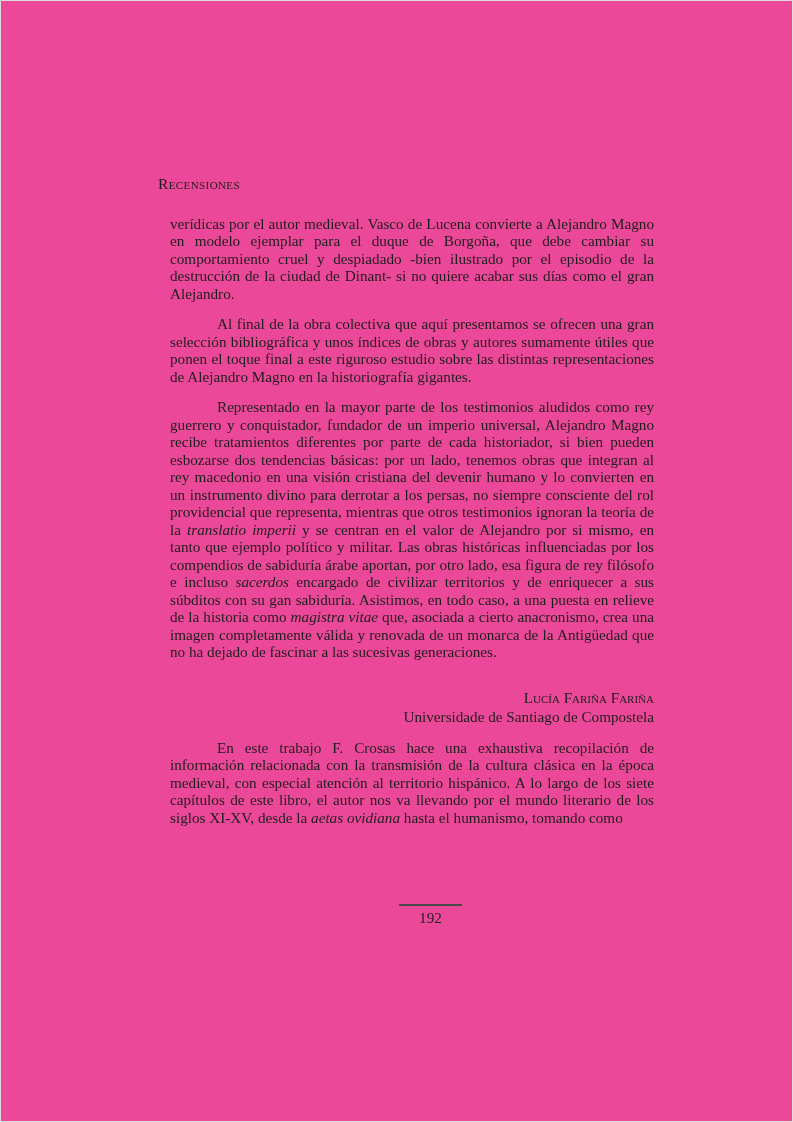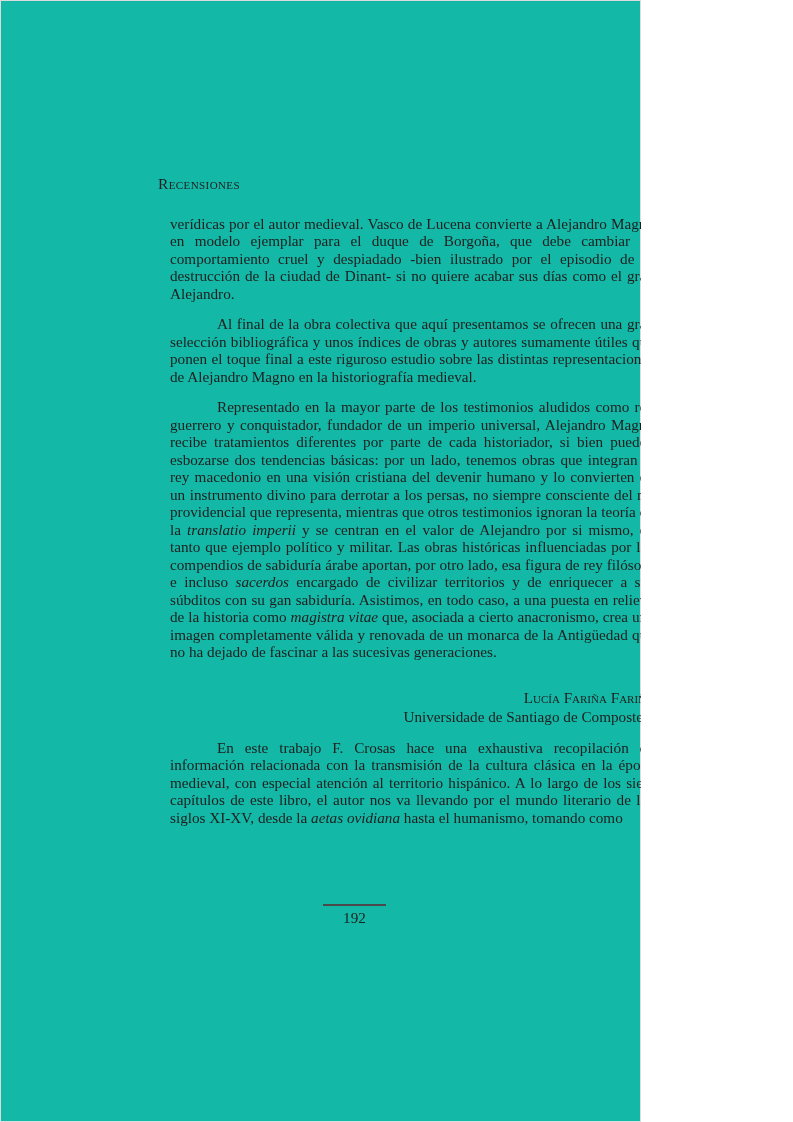--- a/index.html
+++ b/index.html
@@ -6,9 +6,9 @@
 
   .page {
     position: relative;
-    width: 641px;
+    width: 793px;
     height: 1122px;
-    background: #14b8a6;
+    background: #ec4899;
     box-shadow: inset 0 0 0 1px #dcdcdc;
     font-family: "Liberation Serif", serif;
     color: #1e1e1e;

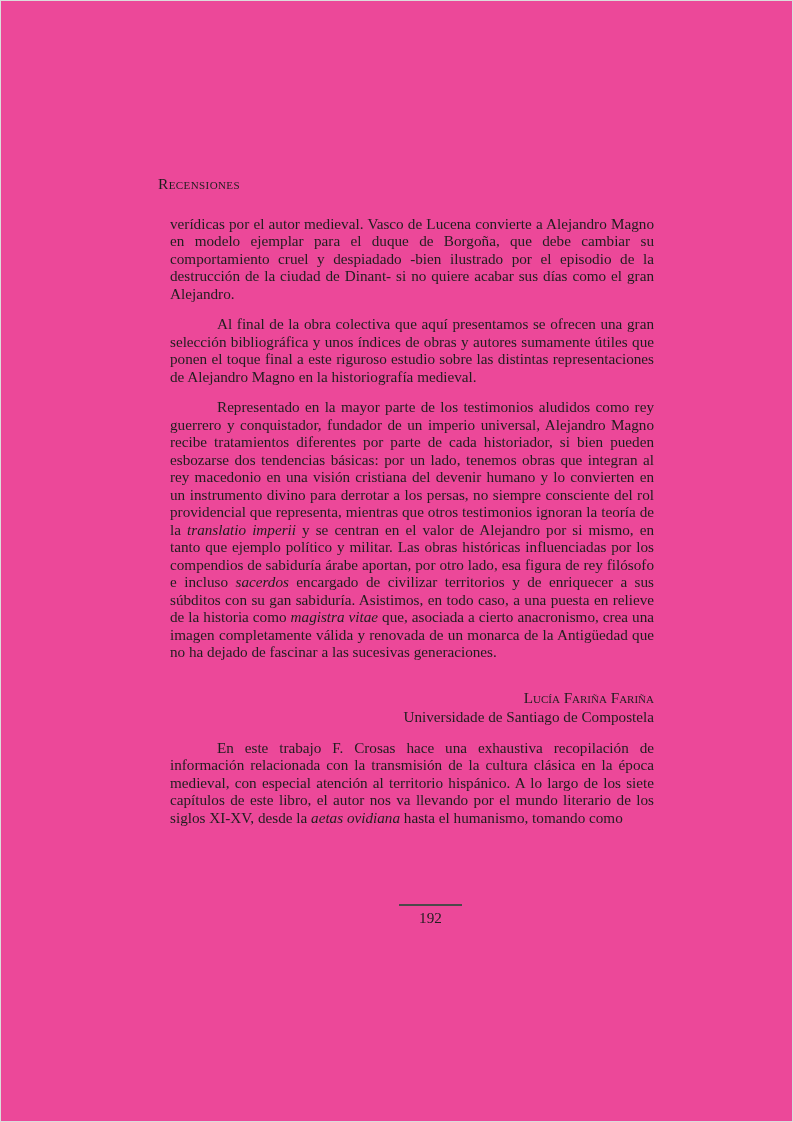--- a/index.html
+++ b/index.html
@@ -93,7 +93,7 @@
 
     <div class="paragraphs">
         <p class="para"><span class="s-normal">verídicas por el autor medieval. Vasco de Lucena convierte a Alejandro Magno en modelo ejemplar para el duque de Borgoña, que debe cambiar su comportamiento cruel y despiadado -bien ilustrado por el episodio de la destrucción de la ciudad de Dinant- si no quiere acabar sus días como el gran Alejandro.</span></p>
-        <p class="para indent"><span class="s-normal">Al final de la obra colectiva que aquí presentamos se ofrecen una gran selección bibliográfica y unos índices de obras y autores sumamente útiles que ponen el toque final a este riguroso estudio sobre las distintas representaciones de Alejandro Magno en la historiografía medieval.</span></p>
+        <p class="para indent"><span class="s-normal">Al final de la obra colectiva que aquí presentamos se ofrecen una gran selección bibliográfica y unos índices de obras y autores sumamente útiles que ponen el toque final a este riguroso estudio sobre las distintas representaciones de Alejandro Magno en la historiografía gigantes.</span></p>
         <p class="para indent"><span class="s-normal">Representado en la mayor parte de los testimonios aludidos como rey guerrero y conquistador, fundador de un imperio universal, Alejandro Magno recibe tratamientos diferentes por parte de cada historiador, si bien pueden esbozarse dos tendencias básicas: por un lado, tenemos obras que integran al rey macedonio en una visión cristiana del devenir humano y lo convierten en un instrumento divino para derrotar a los persas, no siempre consciente del rol providencial que representa, mientras que otros testimonios ignoran la teoría de la </span><span class="s-italic">translatio imperii</span><span class="s-normal"> y se centran en el valor de Alejandro por si mismo, en tanto que ejemplo político y militar. Las obras históricas influenciadas por los compendios de sabiduría árabe aportan, por otro lado, esa figura de rey filósofo e incluso </span><span class="s-italic">sacerdos</span><span class="s-normal"> encargado de civilizar territorios y de enriquecer a sus súbditos con su gan sabiduría. Asistimos, en todo caso, a una puesta en relieve de la historia como </span><span class="s-italic">magistra vitae</span><span class="s-normal"> que, asociada a cierto anacronismo, crea una imagen completamente válida y renovada de un monarca de la Antigüedad que no ha dejado de fascinar a las sucesivas generaciones.</span></p>
       </div>
 

